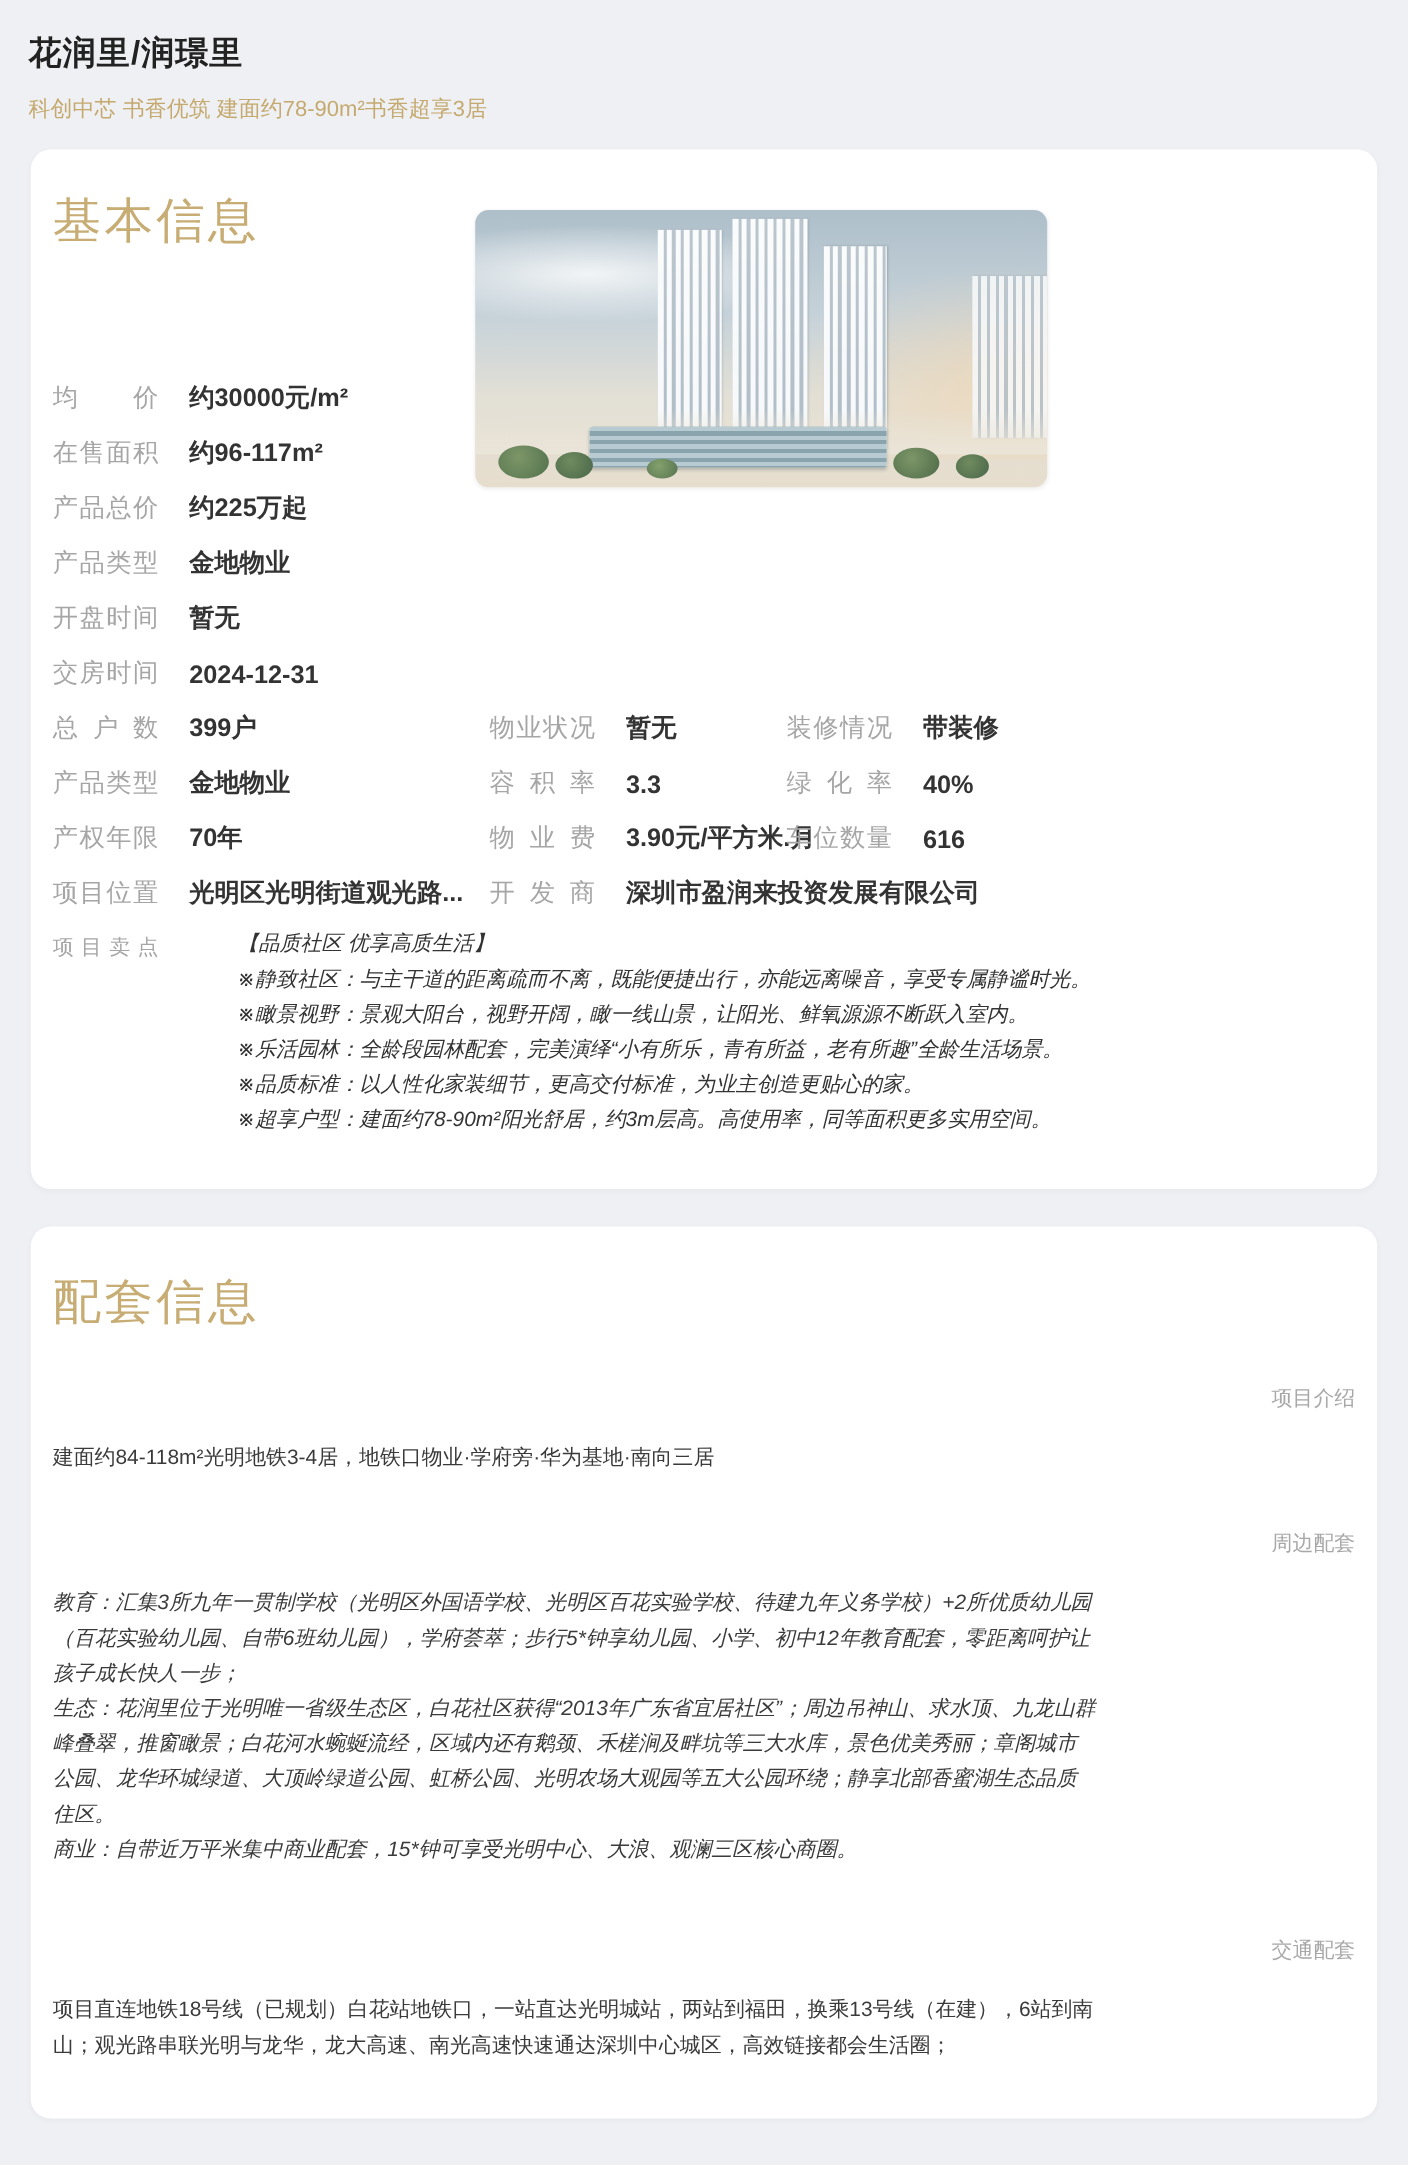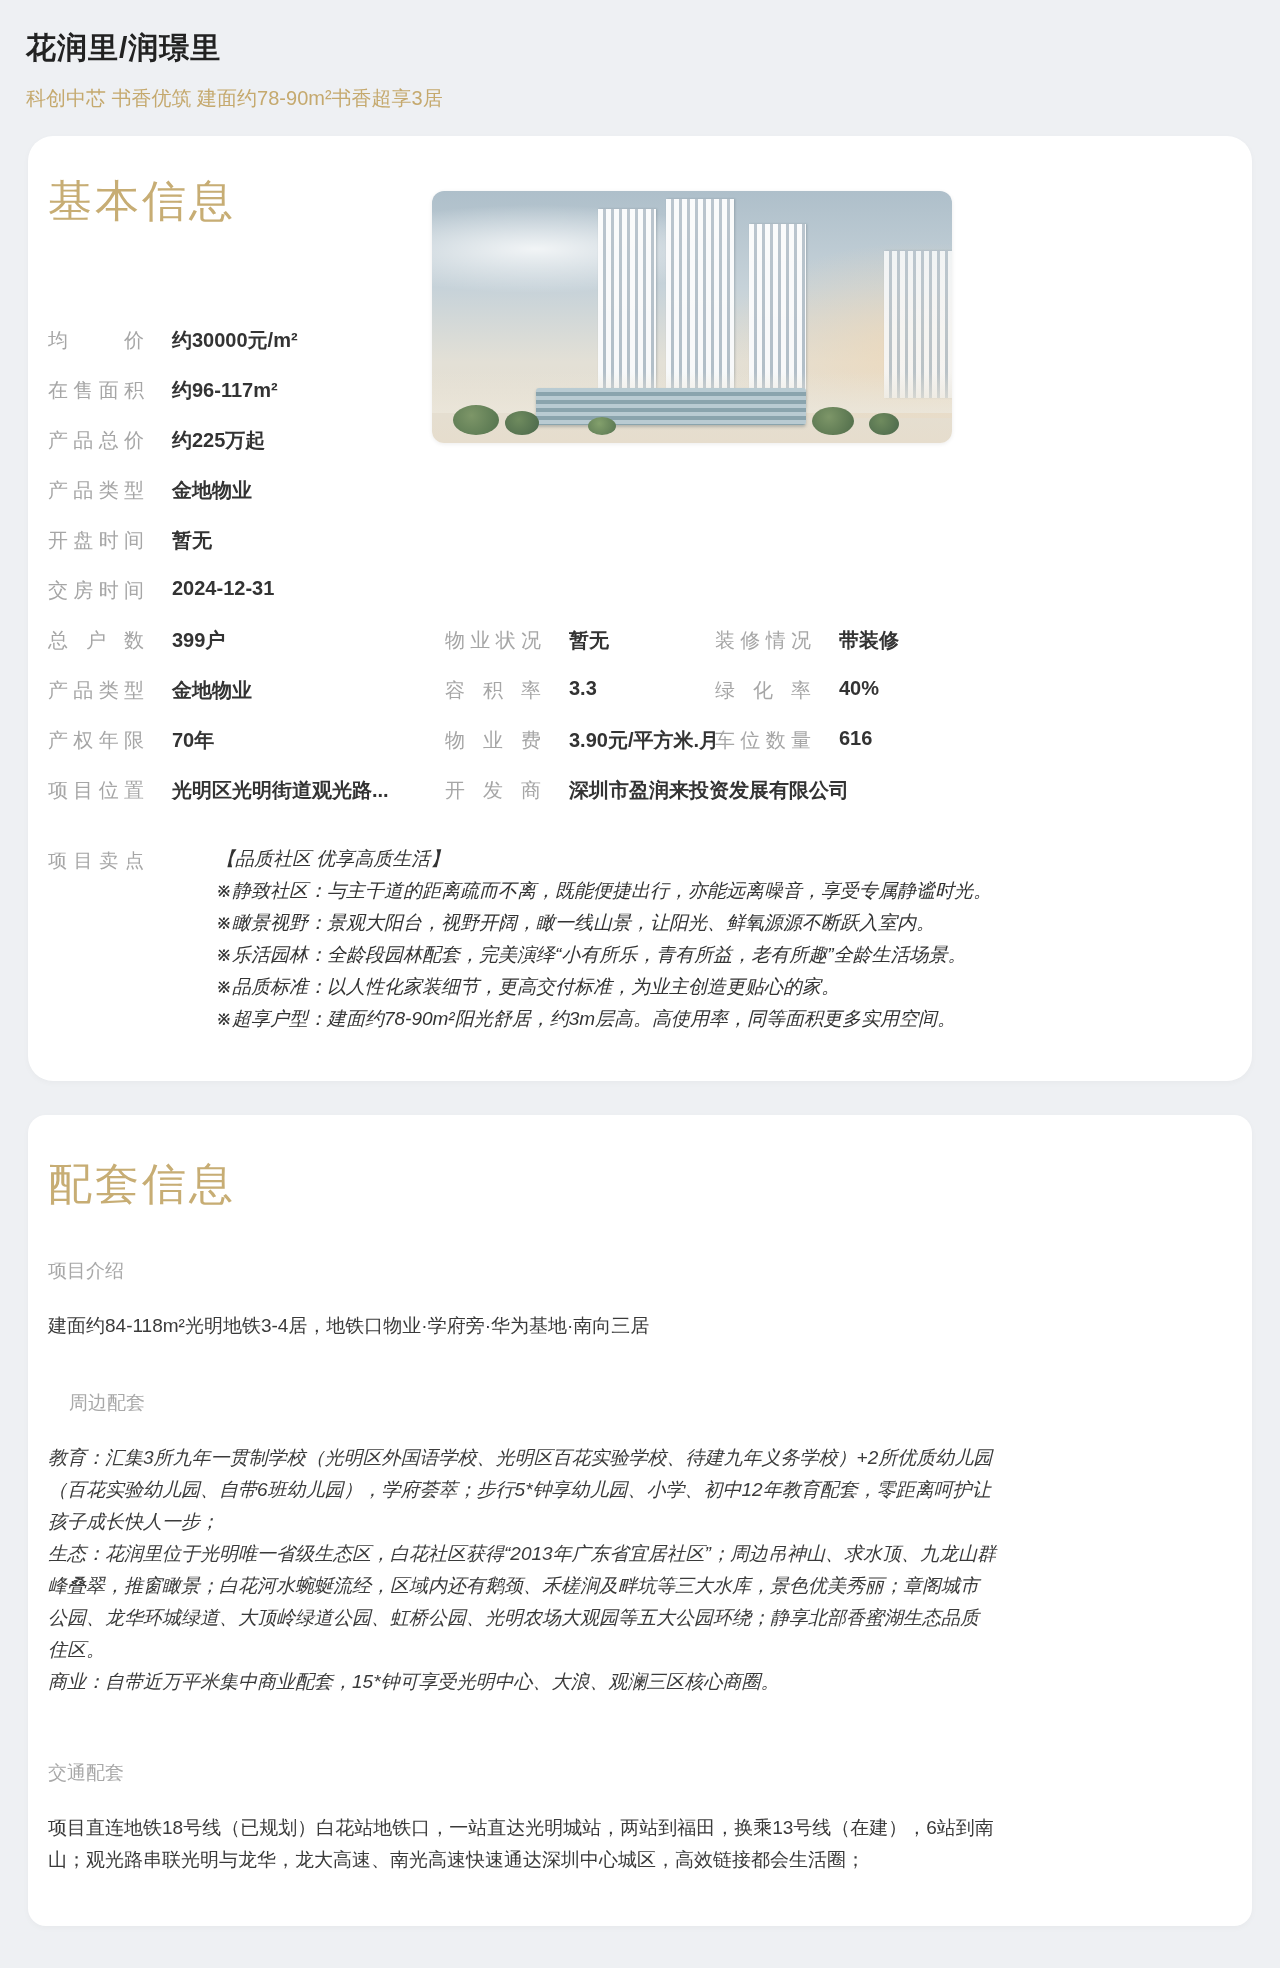--- a/index.html
+++ b/index.html
@@ -17,7 +17,7 @@
     background:#fff; border-radius:18px; margin:0 28px;
     box-shadow:0 2px 6px rgba(0,0,0,.03);
   }
-  .card-basic { margin-top:24px; padding:38px 20px 46px 20px; position:relative;border-radius:25px; }
+  .card-basic { margin-top:24px; padding:38px 20px 46px 20px; position:relative; }
   .card-amenities { margin-top:34px; padding:42px 20px 50px 20px; }
 
   .section-title {

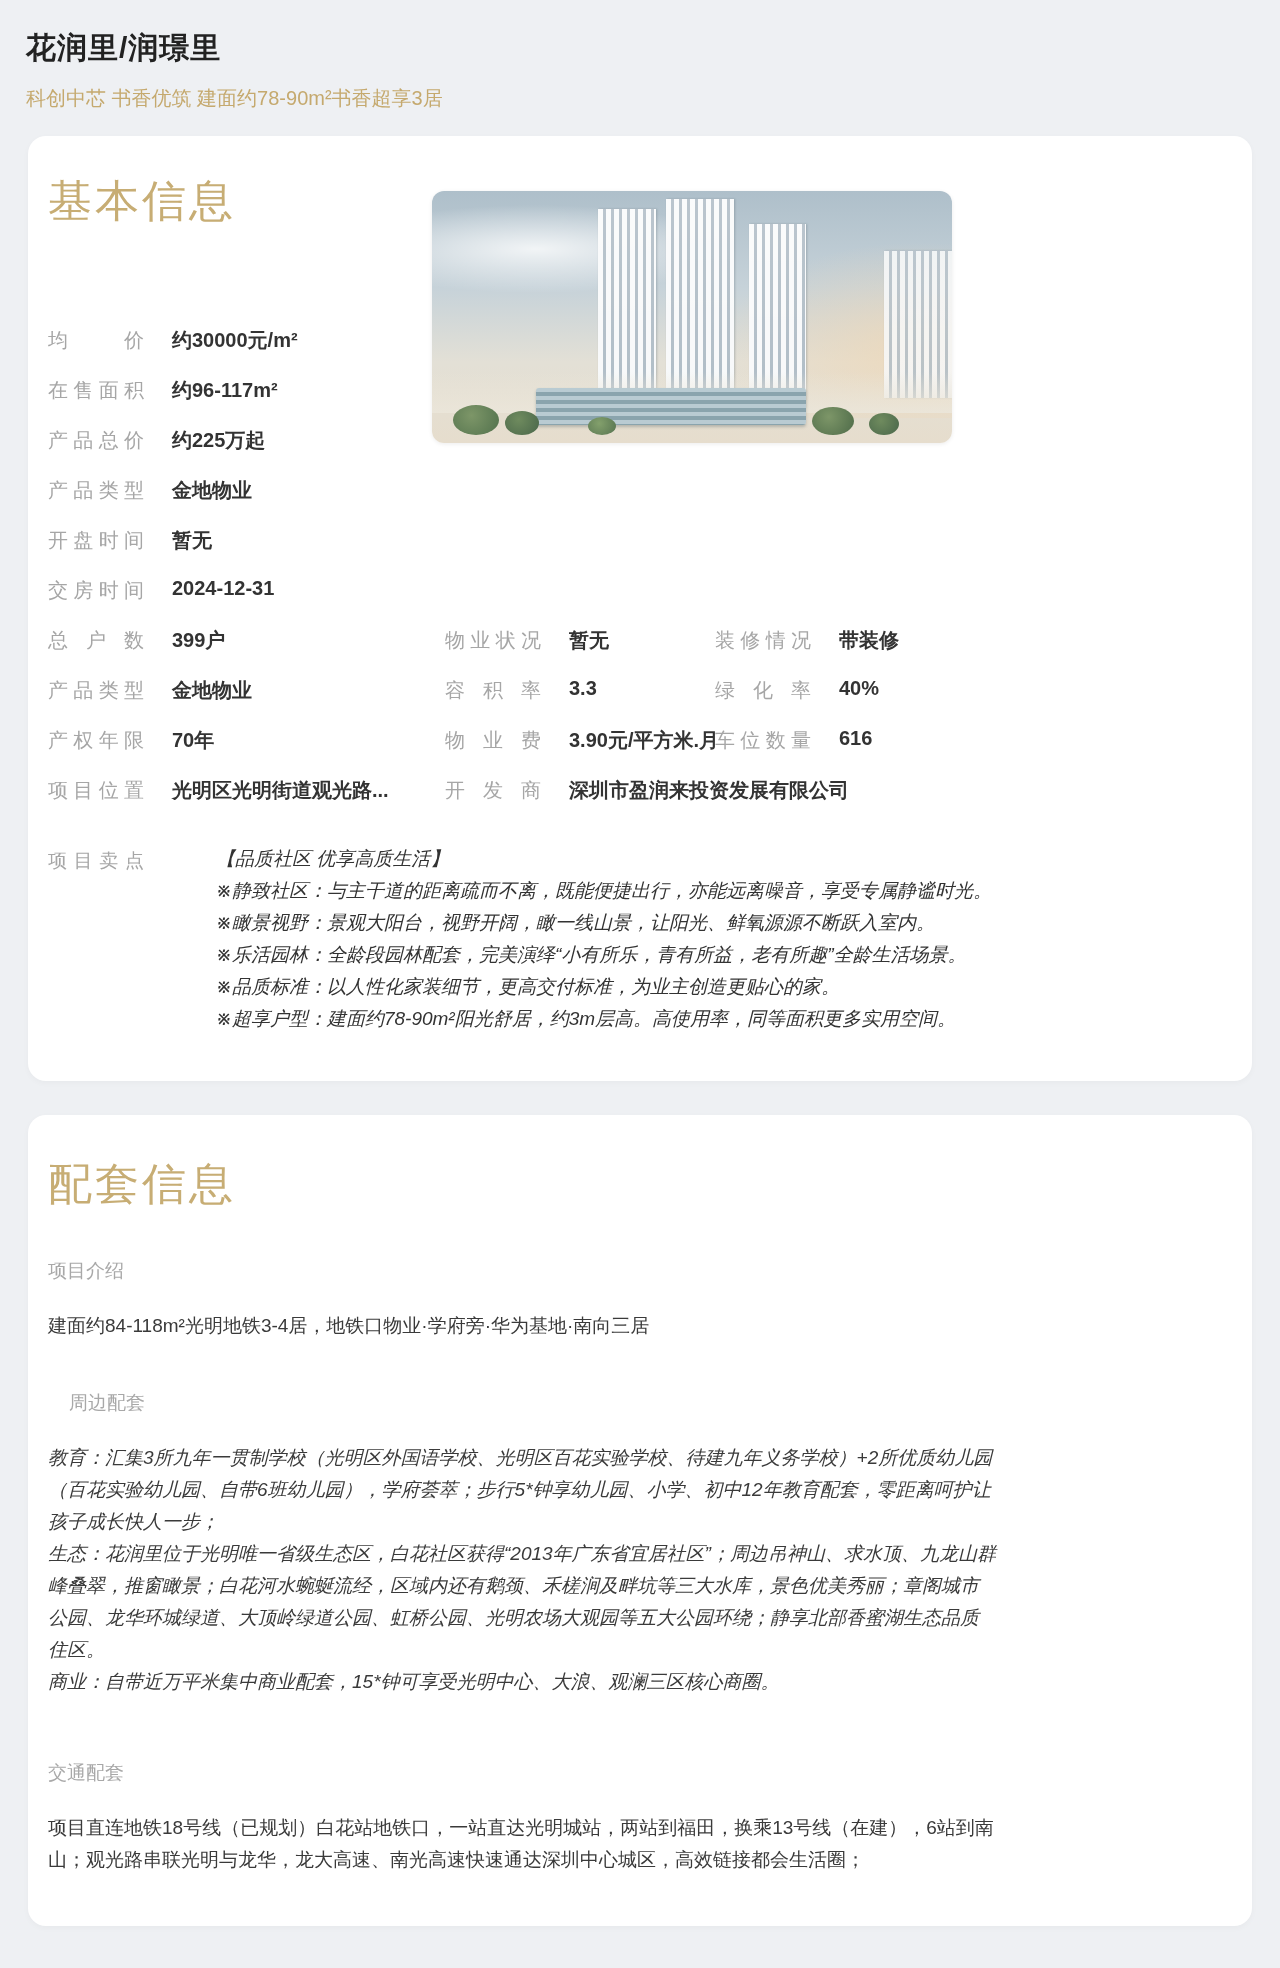--- a/index.html
+++ b/index.html
@@ -56,7 +56,7 @@
   .tree.e { left:30%; width:28px; height:18px; background:radial-gradient(circle at 40% 35%,#83a06c,#567350); }
 
   .kv-list { margin-top:100px; }
-  .kv-row { display:flex; align-items:flex-start; height:50px; font-size:20px; }
+  .kv-row { display:flex; align-items:flex-end; height:50px; font-size:23px; }
   .kv-label {
     flex:none; width:96px; margin-right:28px; color:#a6a6a6;
     text-align:justify; text-align-last:justify;

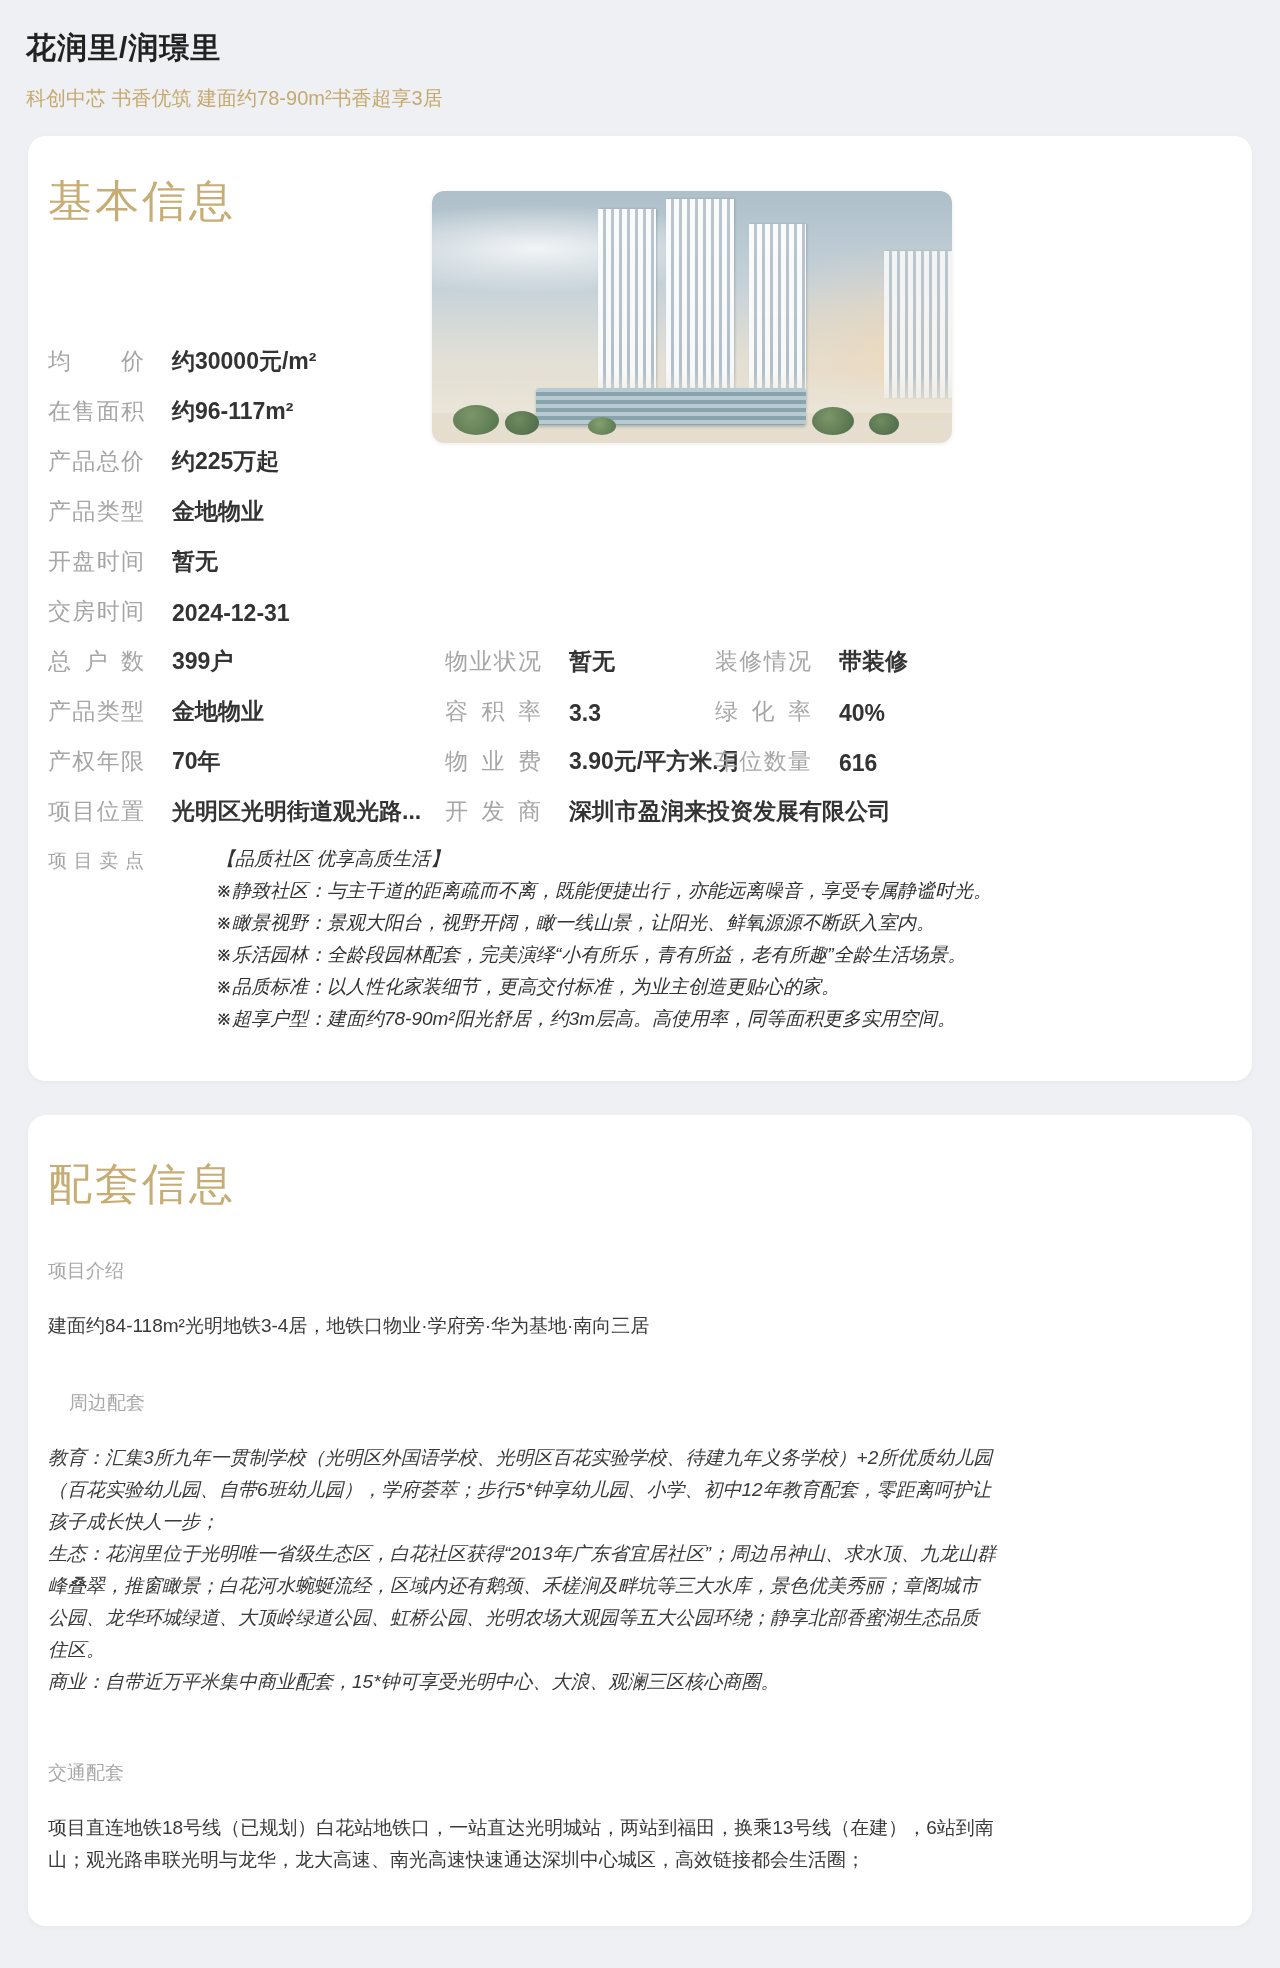--- a/index.html
+++ b/index.html
@@ -72,7 +72,7 @@
   .selling .kv-label { padding-top:5px; }
   .selling-body { max-width:808px; line-height:32px; color:#333; font-weight:500; }
 
-  .sub-label { color:#a8a8a8; font-size:19px; font-weight:400; }
+  .sub-label { color:#a8a8a8; font-size:19px; font-weight:400;text-align:right; }
   .amen-intro-label { margin-top:48px; }
   .amen-text { margin-top:26px; font-size:19px; line-height:32px; color:#3a3a3a; font-weight:500; max-width:948px; }
   .amen-surround-label { margin-top:48px;margin-left:21px; }

